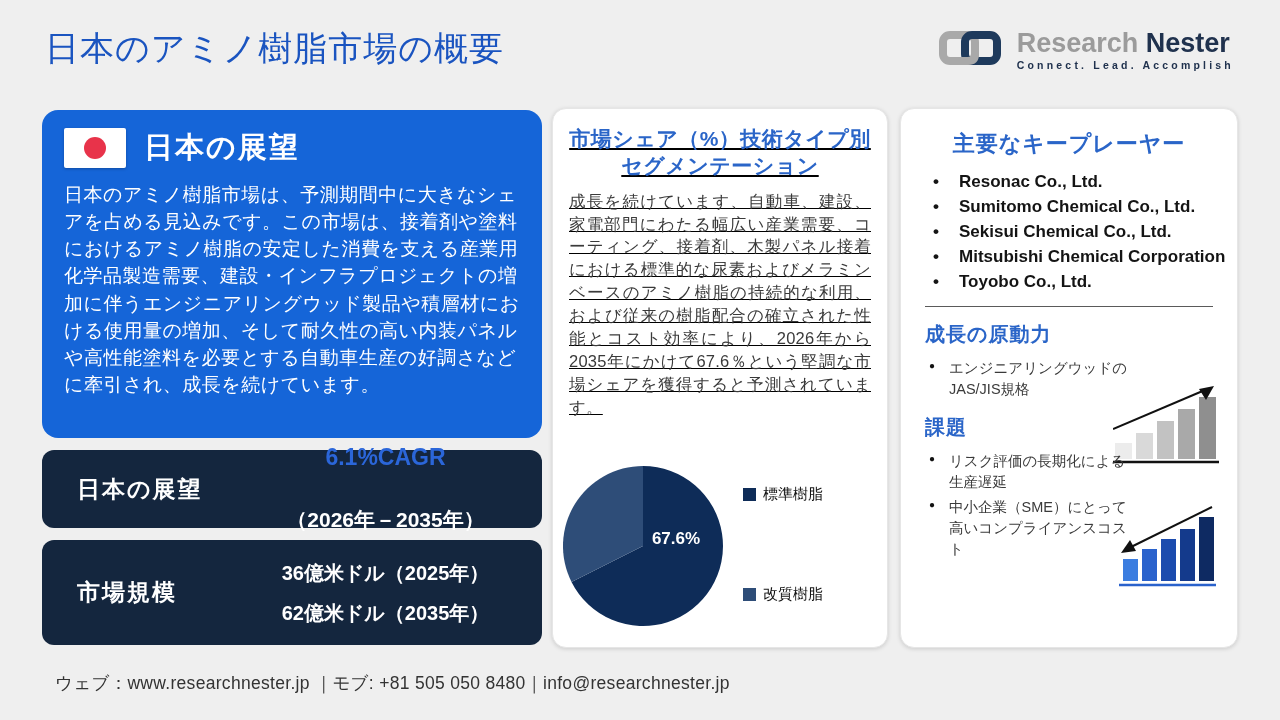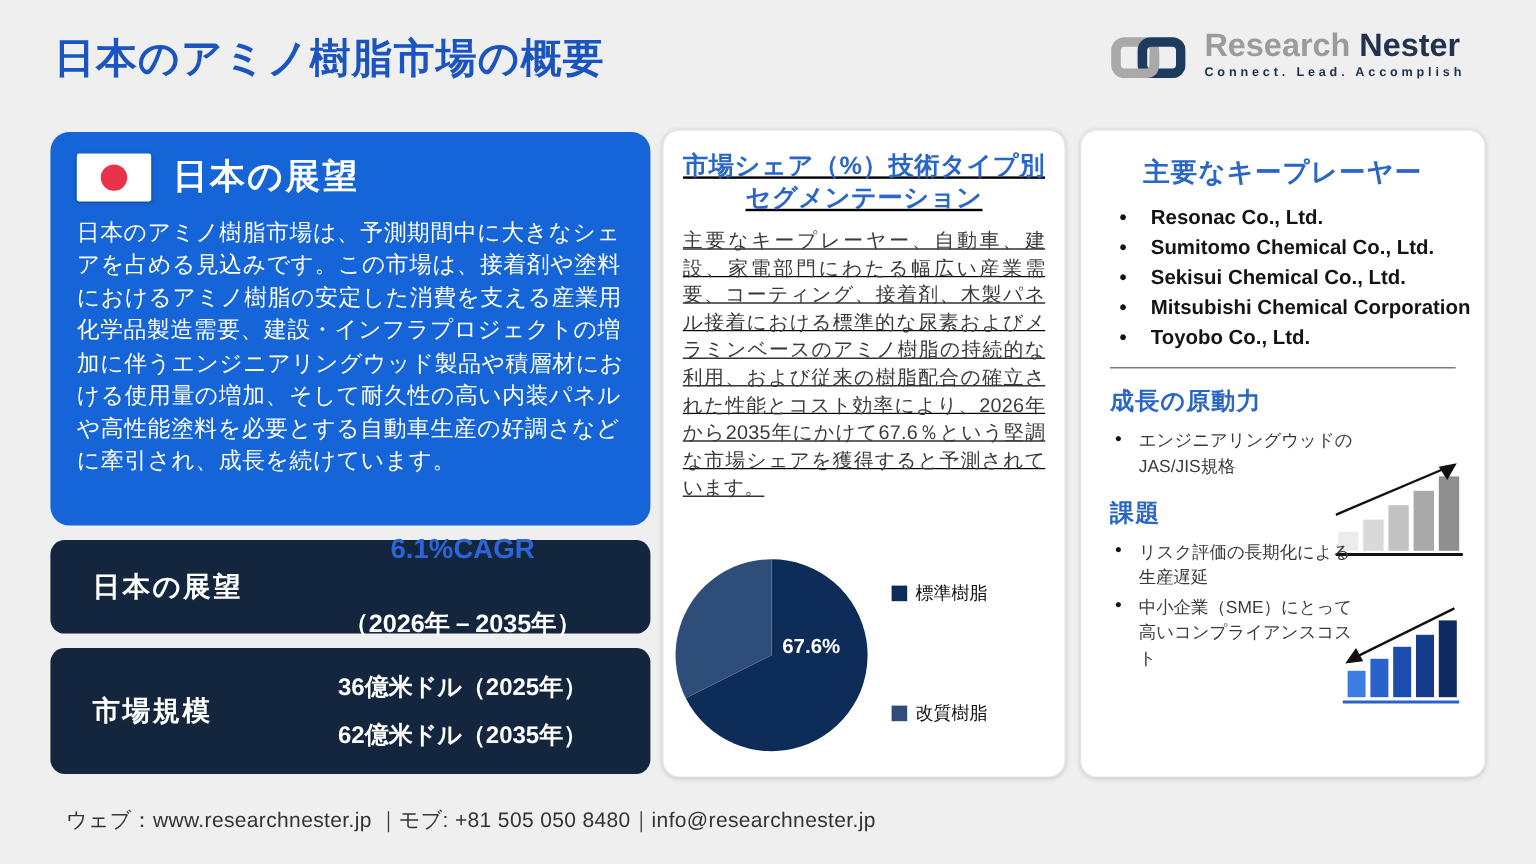--- a/index.html
+++ b/index.html
@@ -13,7 +13,7 @@
   
   .page-title {
     position:absolute; left:45px; top:26px;
-    font-size:34px; font-weight:bold; color:#1a54c0; letter-spacing:1px;
+    font-size:34px; font-weight:normal; color:#1a54c0; letter-spacing:1px;
   }
   .logo { position:absolute; top:24px; right:59px; display:flex; align-items:flex-start; gap:16px; }
   .logo-text { display:flex; flex-direction:column; }

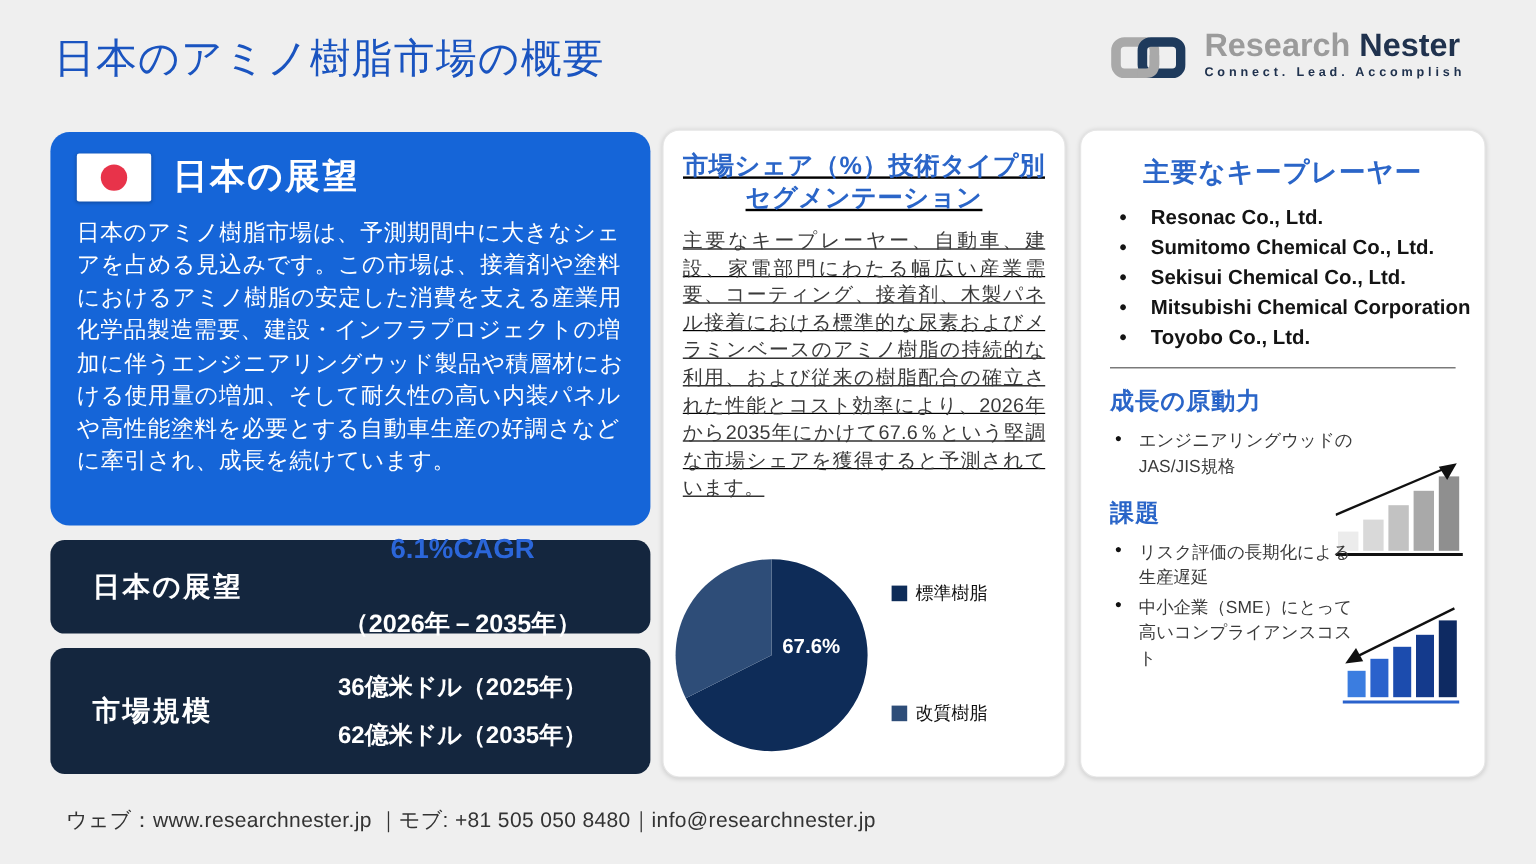--- a/index.html
+++ b/index.html
@@ -15,7 +15,7 @@
     position:absolute; left:45px; top:26px;
     font-size:34px; font-weight:normal; color:#1a54c0; letter-spacing:1px;
   }
-  .logo { position:absolute; top:24px; right:59px; display:flex; align-items:flex-start; gap:16px; }
+  .logo { position:absolute; top:24px; right:46px; display:flex; align-items:center; gap:16px; }
   .logo-text { display:flex; flex-direction:column; }
   .logo-brand { font-size:27px; font-weight:bold; line-height:1.05; }
   .logo-brand .b1 { color:#9b9b9b; }

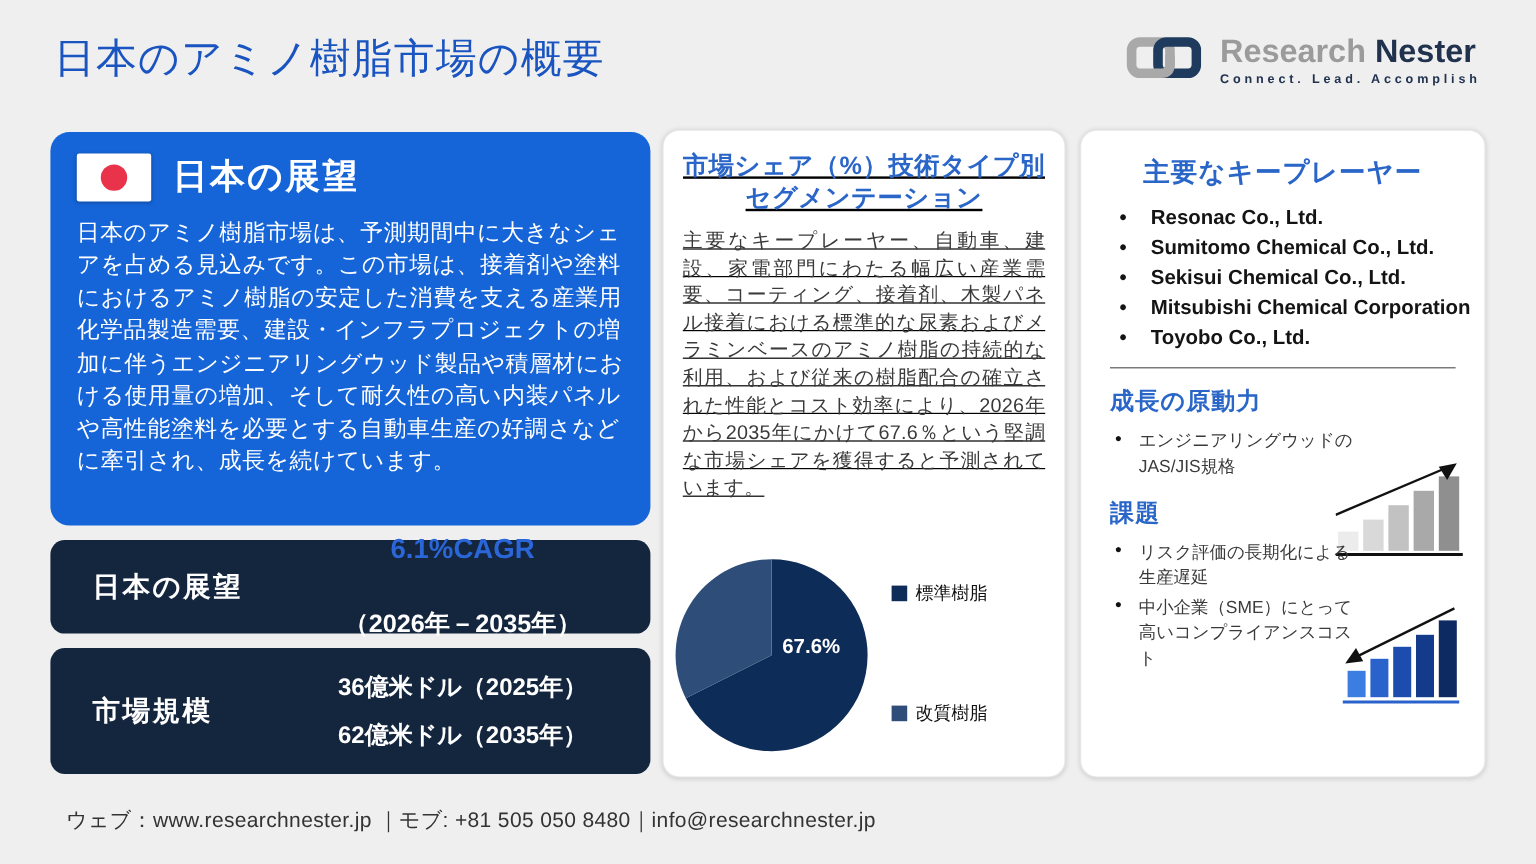--- a/index.html
+++ b/index.html
@@ -152,7 +152,7 @@
 
   <div class="card card-mid">
     <div class="mid-heading">市場シェア（%）技術タイプ別セグメンテーション</div>
-    <div class="mid-body">主要なキープレーヤー、自動車、建設、家電部門にわたる幅広い産業需要、コーティング、接着剤、木製パネル接着における標準的な尿素およびメラミンベースのアミノ樹脂の持続的な利用、および従来の樹脂配合の確立された性能とコスト効率により、2026年から2035年にかけて67.6％という堅調な市場シェアを獲得すると予測されています。</div>
+    <div class="mid-body">成長を続けています、自動車、建設、家電部門にわたる幅広い産業需要、コーティング、接着剤、木製パネル接着における標準的な尿素およびメラミンベースのアミノ樹脂の持続的な利用、および従来の樹脂配合の確立された性能とコスト効率により、2026年から2035年にかけて67.6％という堅調な市場シェアを獲得すると予測されています。</div>
 
     <div class="pie-wrap">
       <svg width="164" height="164" viewBox="0 0 164 164">

